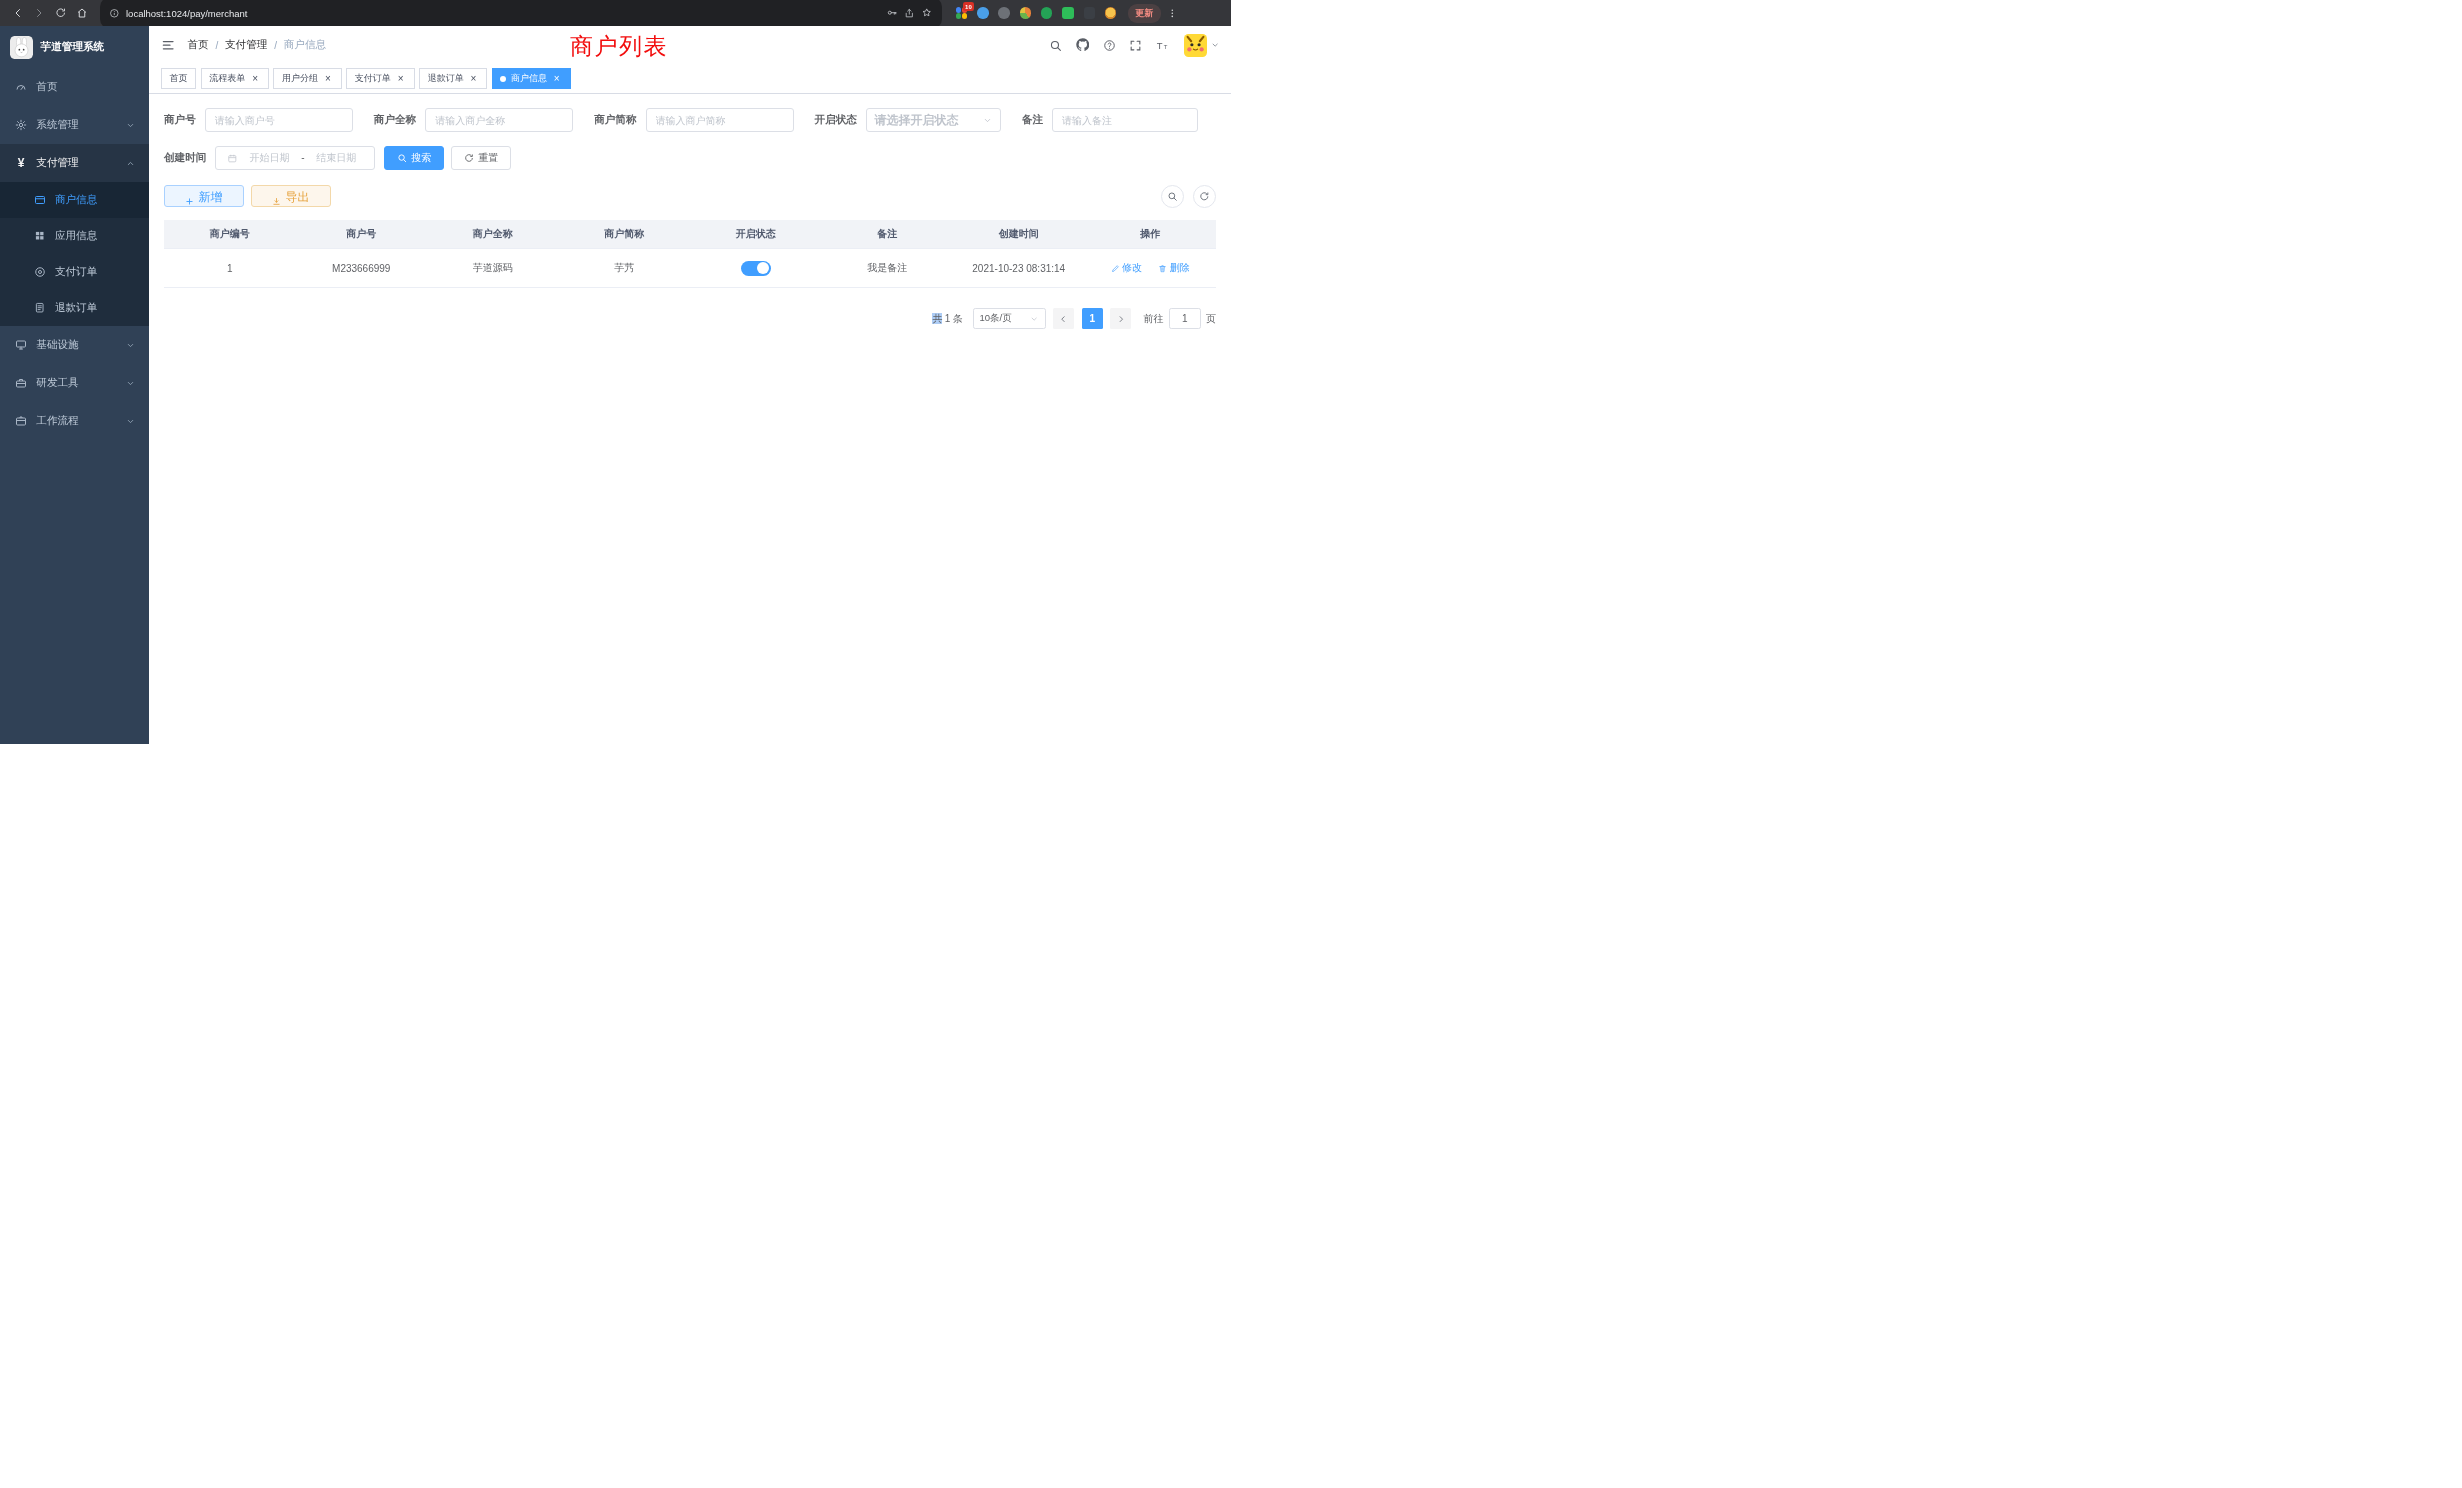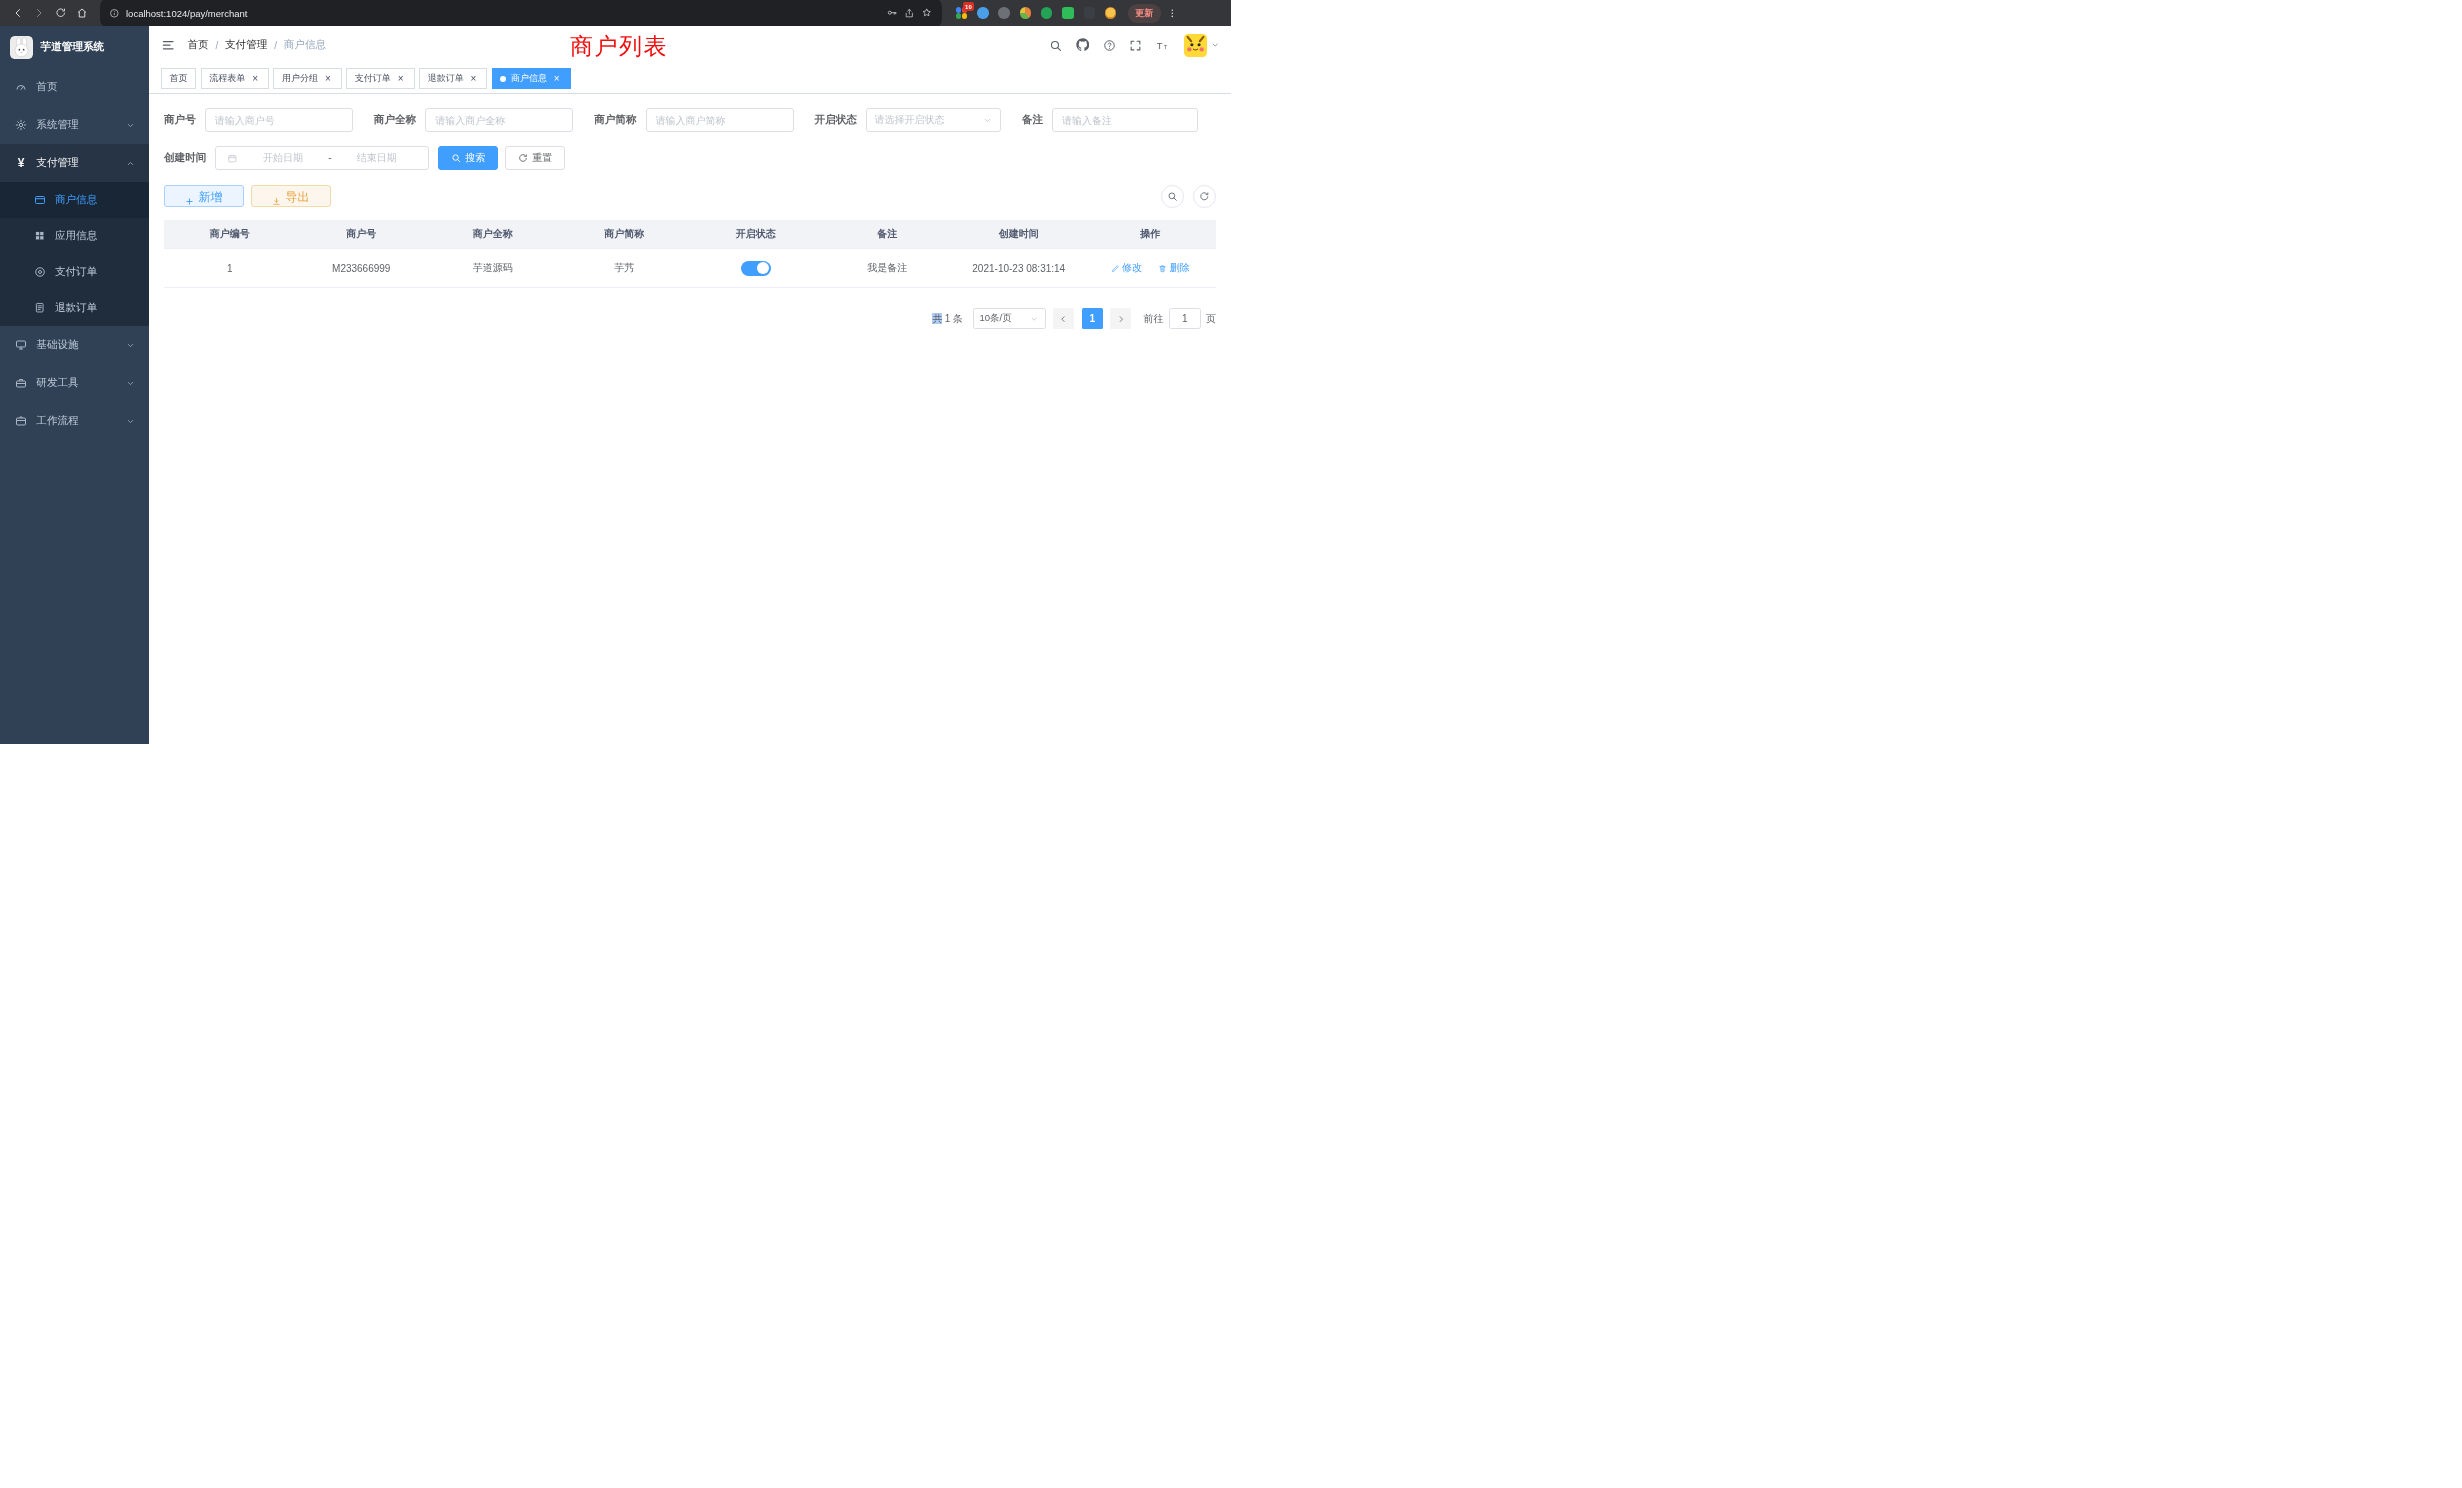--- a/index.html
+++ b/index.html
@@ -81,7 +81,7 @@
   .w-input{width:148px;font-family:Liberation Serif, serif;}
   .w-remark{width:146px;}
   .el-select{width:135px;height:24px;border:0.8px solid #dcdfe6;border-radius:3px;display:flex;align-items:center;padding:0 7.6px;cursor:pointer;background:#fff;}
-  .el-select .ph{flex:1;font-size:10px;color:#bfc4cc;}
+  .el-select .ph{flex:1;font-size:12px;color:#bfc4cc;font-weight:bold;}
   .sel-caret{color:#c0c4cc;display:flex;}
   .date-range{width:214px;height:24px;border:0.8px solid #dcdfe6;border-radius:3px;display:flex;align-items:center;padding:0 11px;gap:4.5px;background:#fff;cursor:pointer;}
   .date-range .cal{color:#c0c4cc;display:flex;flex-shrink:0;}

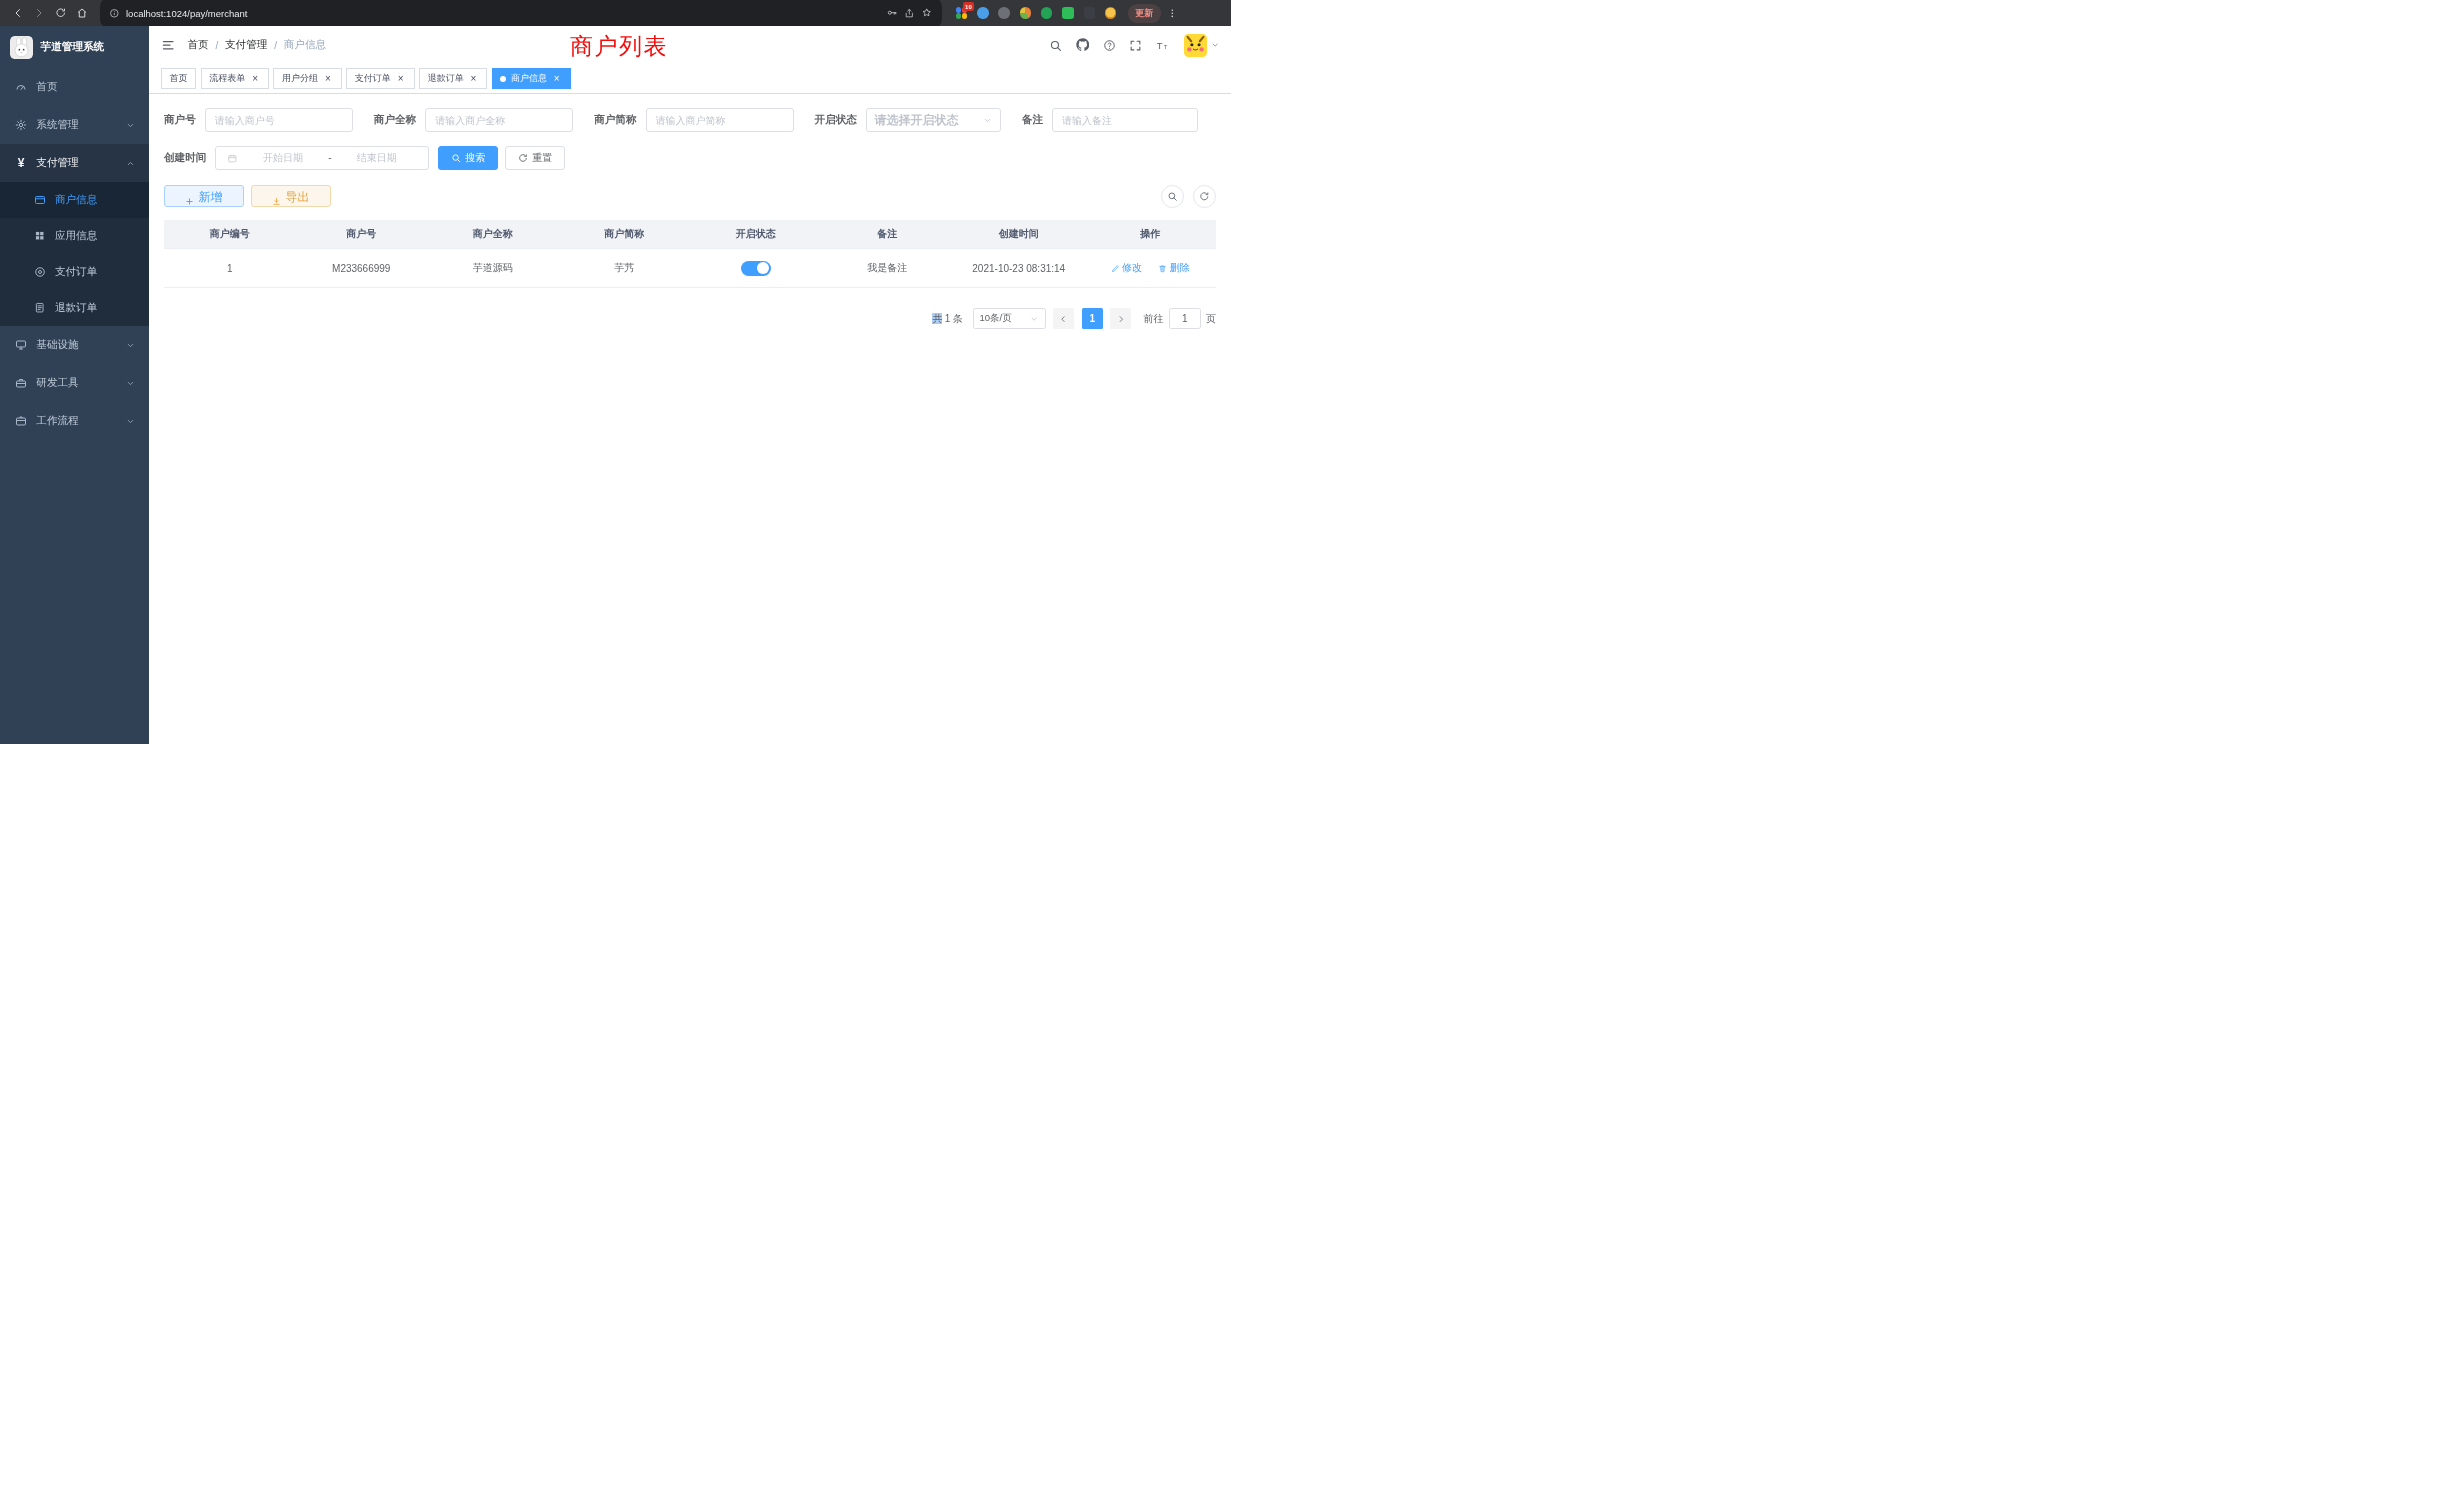--- a/index.html
+++ b/index.html
@@ -83,7 +83,7 @@
   .el-select{width:135px;height:24px;border:0.8px solid #dcdfe6;border-radius:3px;display:flex;align-items:center;padding:0 7.6px;cursor:pointer;background:#fff;}
   .el-select .ph{flex:1;font-size:12px;color:#bfc4cc;font-weight:bold;}
   .sel-caret{color:#c0c4cc;display:flex;}
-  .date-range{width:214px;height:24px;border:0.8px solid #dcdfe6;border-radius:3px;display:flex;align-items:center;padding:0 11px;gap:4.5px;background:#fff;cursor:pointer;}
+  .date-range{width:160px;height:24px;border:0.8px solid #dcdfe6;border-radius:3px;display:flex;align-items:center;padding:0 11px;gap:4.5px;background:#fff;cursor:pointer;}
   .date-range .cal{color:#c0c4cc;display:flex;flex-shrink:0;}
   .date-range .ph{font-size:10px;color:#bfc4cc;flex:1;text-align:center;white-space:nowrap;}
   .date-range .dsep{font-size:10px;color:#606266;}

